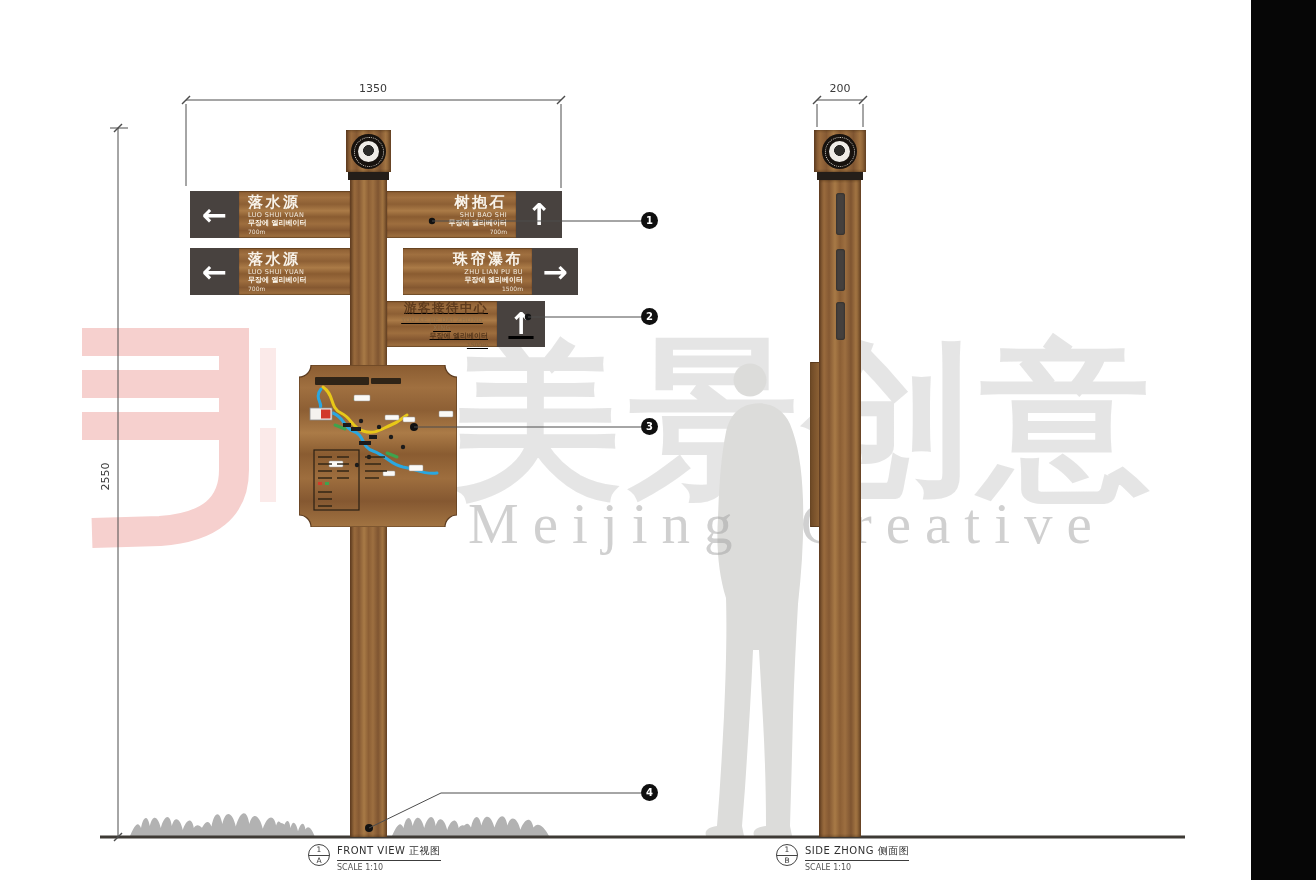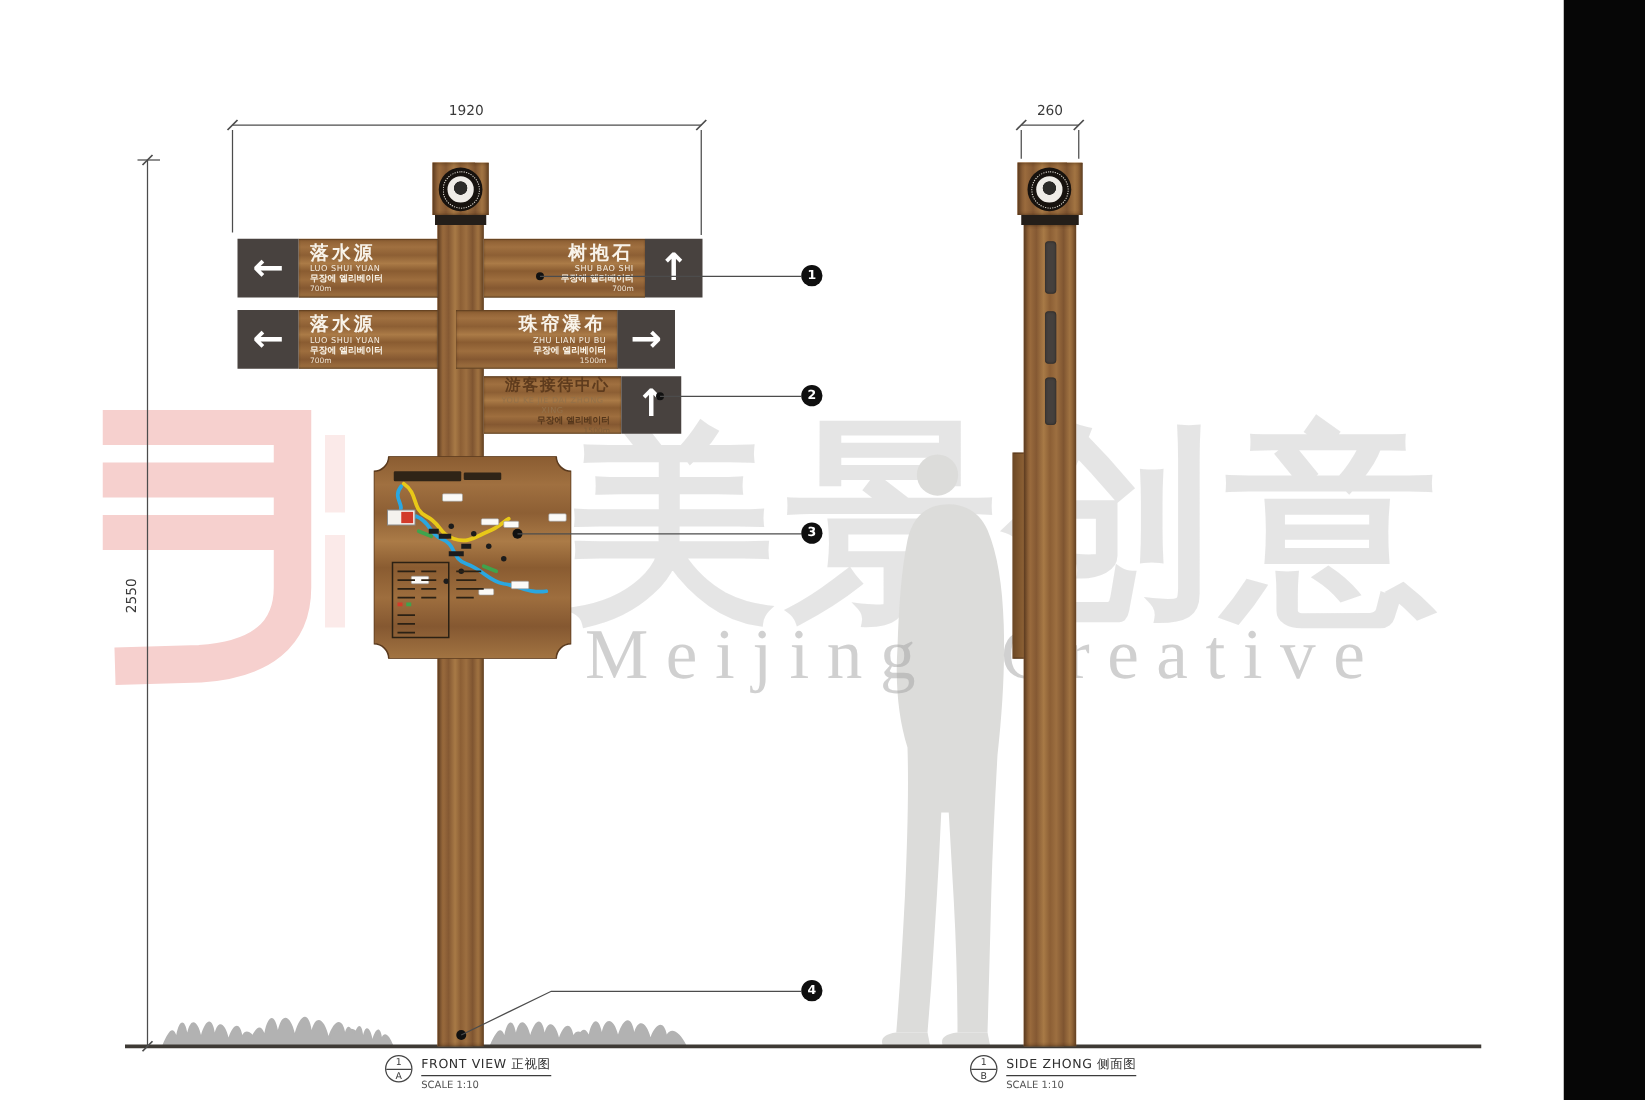--- a/index.html
+++ b/index.html
@@ -294,7 +294,7 @@
     </g>
   </svg>
 
-  <div class="abs dimlabel" style="left:343px;top:82px;width:60px;">1920</div>
+  <div class="abs dimlabel" style="left:343px;top:82px;width:60px;">1350</div>
   <div class="abs dimlabel" style="left:815px;top:82px;width:50px;">260</div>
   <div class="abs dimlabel" style="left:80px;top:470px;width:50px;transform:rotate(-90deg);">2550</div>
 

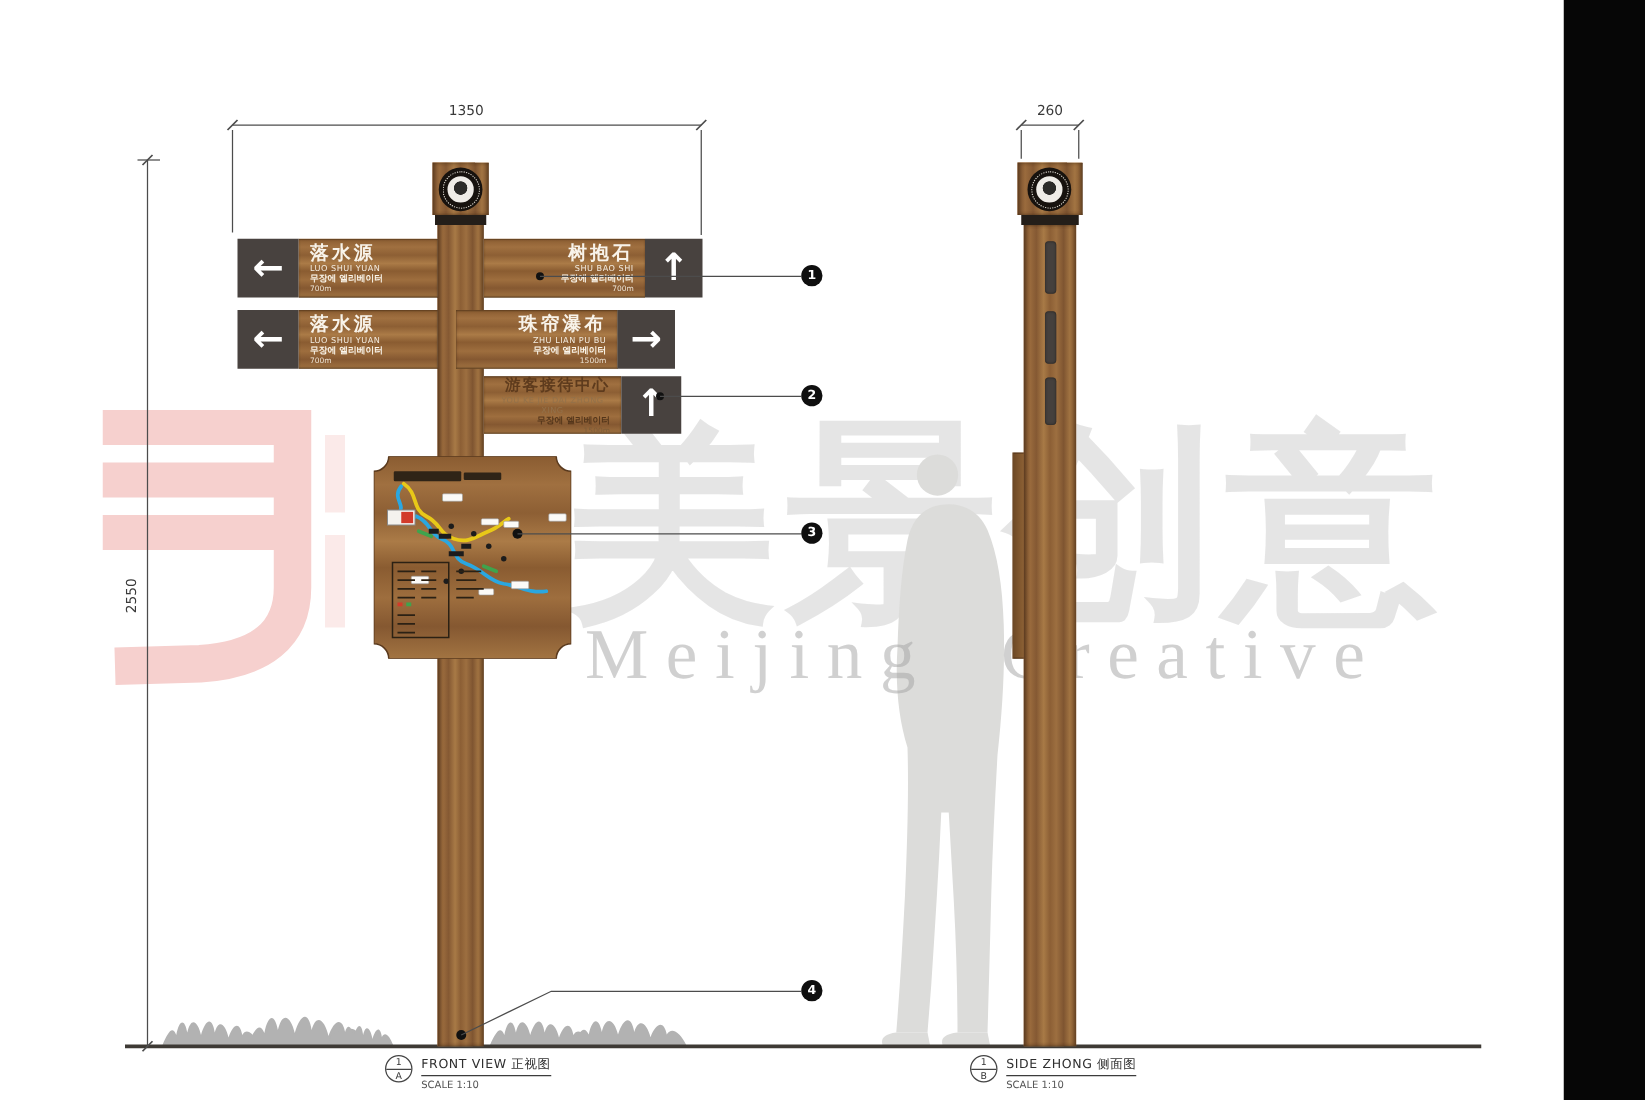--- a/index.html
+++ b/index.html
@@ -295,7 +295,7 @@
   </svg>
 
   <div class="abs dimlabel" style="left:343px;top:82px;width:60px;">1350</div>
-  <div class="abs dimlabel" style="left:815px;top:82px;width:50px;">260</div>
+  <div class="abs dimlabel" style="left:815px;top:82px;width:50px;">200</div>
   <div class="abs dimlabel" style="left:80px;top:470px;width:50px;transform:rotate(-90deg);">2550</div>
 
   <div class="abs co" style="left:641px;top:212px;">1</div>

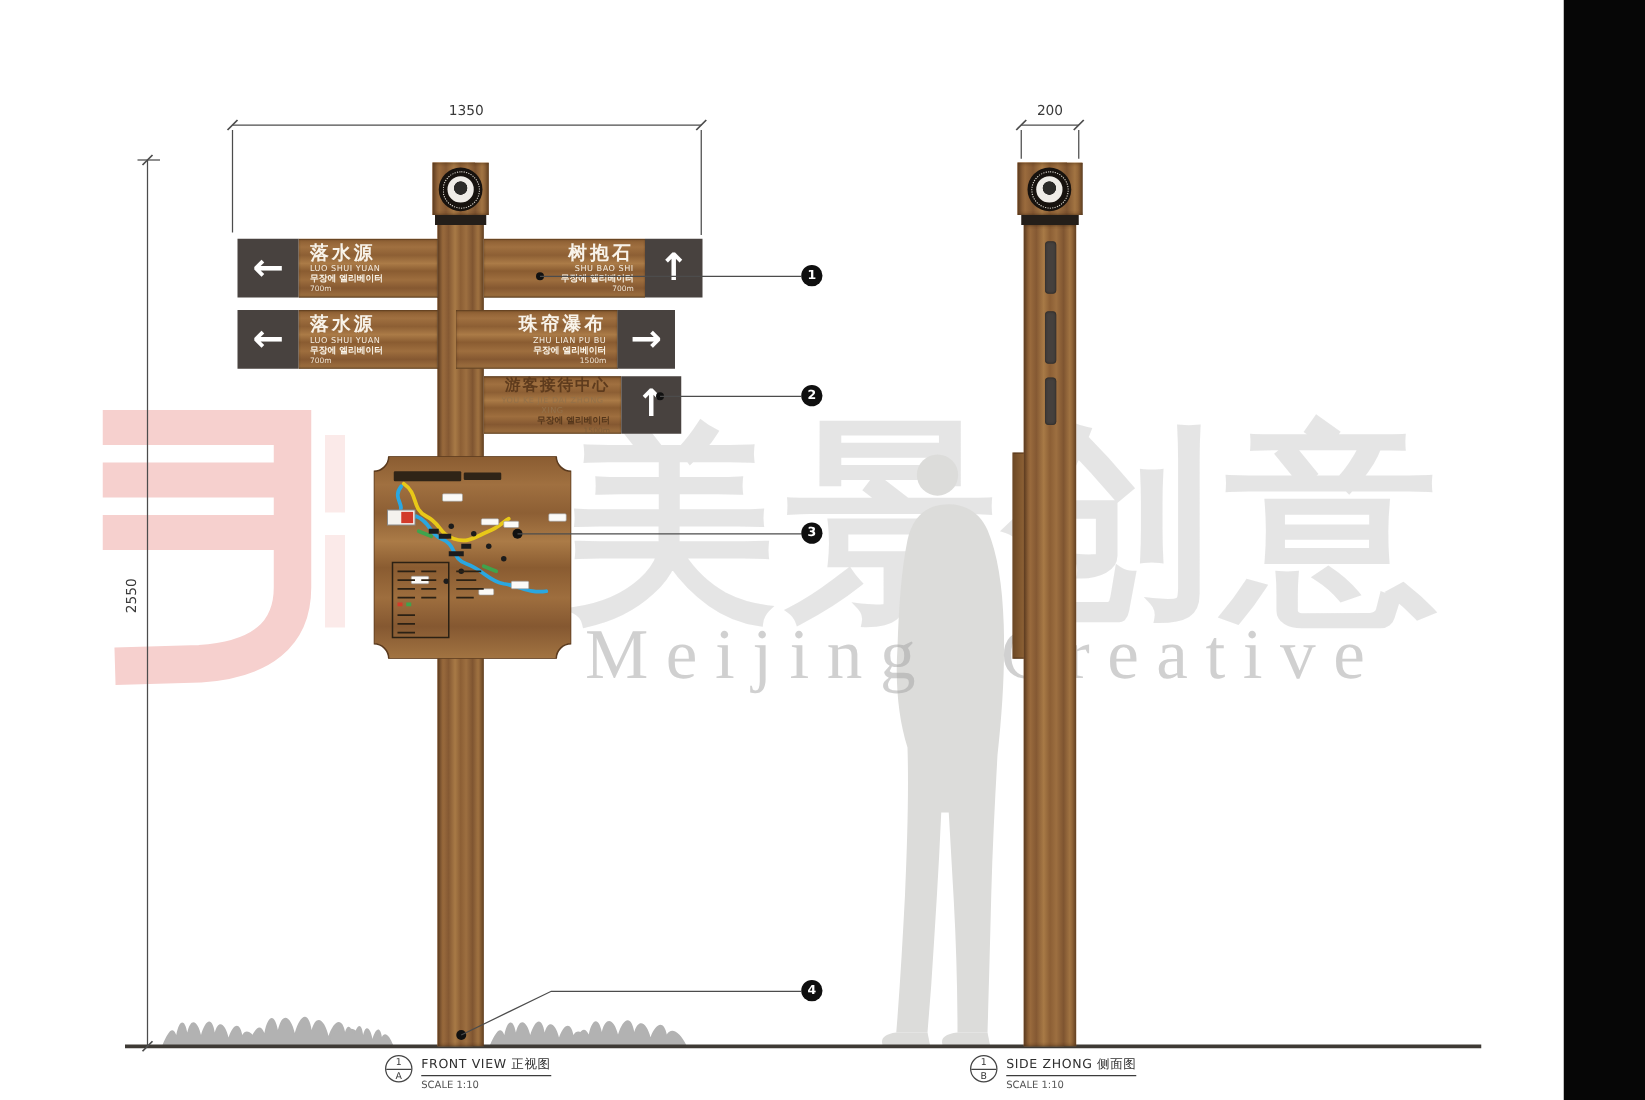--- a/index.html
+++ b/index.html
@@ -141,7 +141,7 @@
       <div class="s-dist">700m</div>
     </div>
   </div>
-  <div class="abs signrow" style="left:365px;top:248px;width:175px;height:47px;">
+  <div class="abs signrow" style="left:403px;top:248px;width:175px;height:47px;">
     <div class="board wood-h alignR">
       <div class="s-title">珠帘瀑布</div>
       <div class="s-sub">ZHU LIAN PU BU</div>

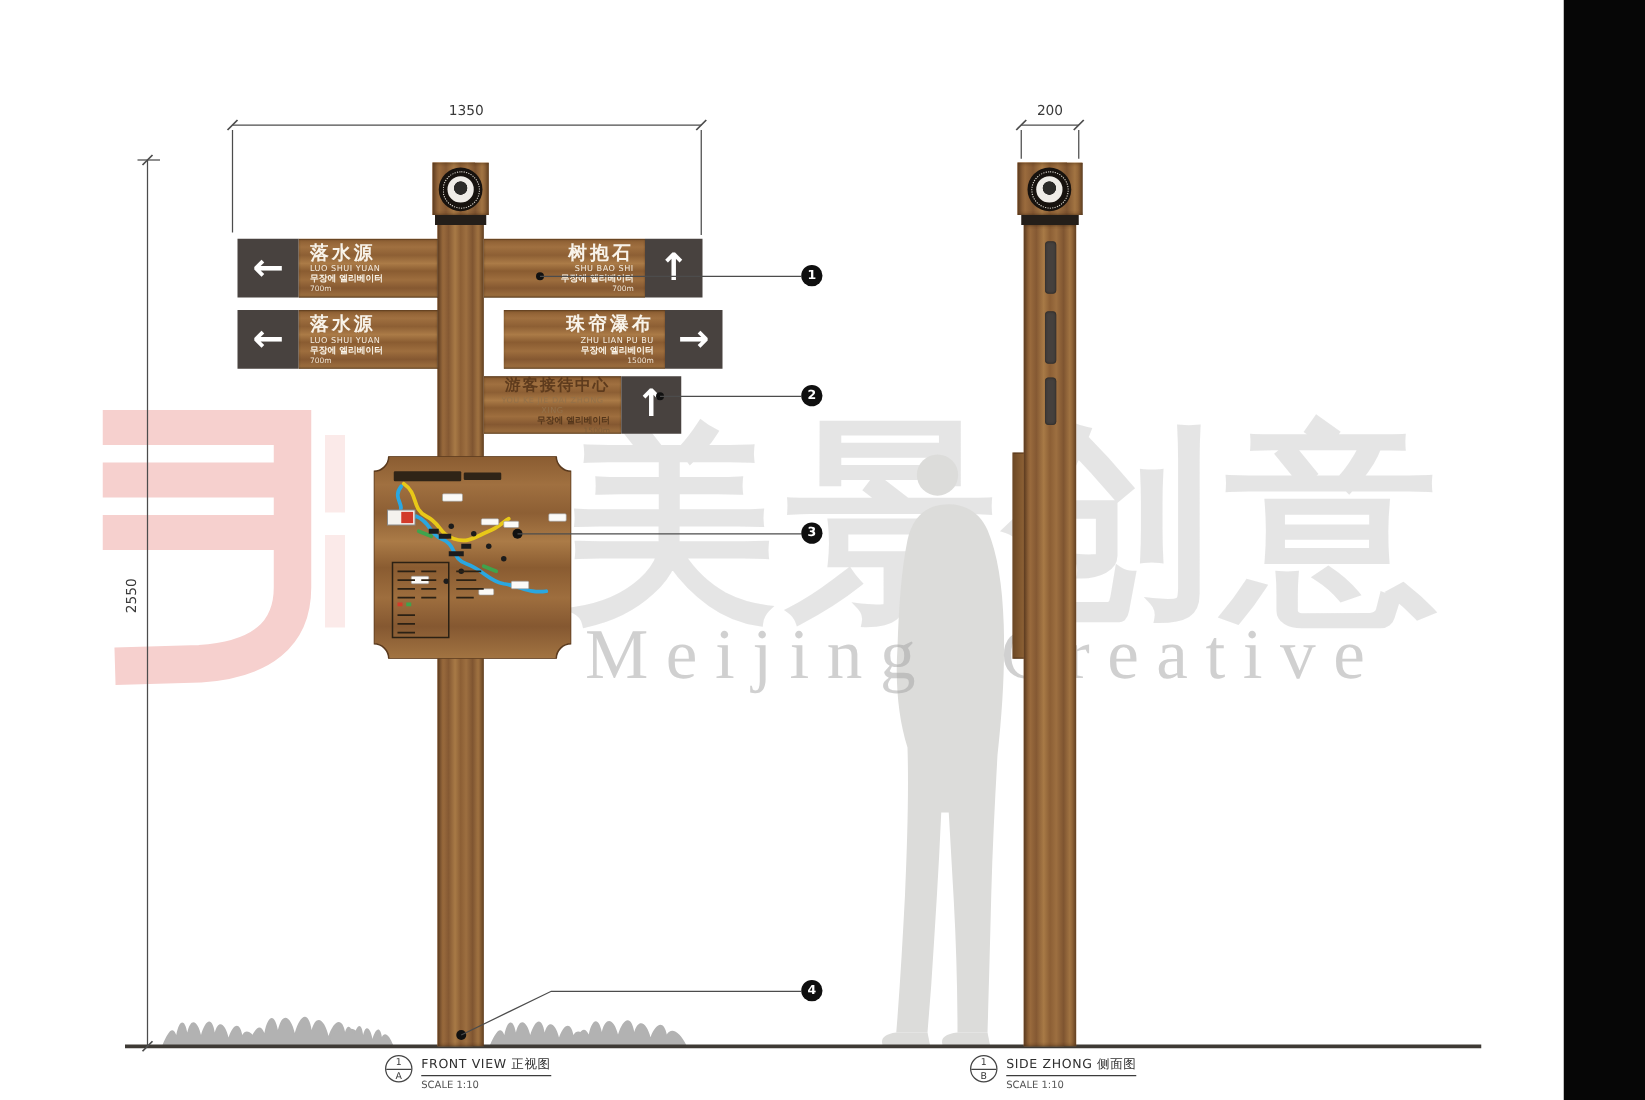--- a/index.html
+++ b/index.html
@@ -153,7 +153,7 @@
     </div>
   </div>
 
-  <div class="abs signrow" style="left:387px;top:301px;width:158px;height:46px;">
+  <div class="abs signrow" style="left:387px;top:301px;width:158px;height:46px;text-decoration:underline;">
     <div class="board wood-h alignR brown">
       <div class="s-title">游客接待中心</div>
       <div class="s-sub">YOU KE JIE DAI ZHONG XING</div>

